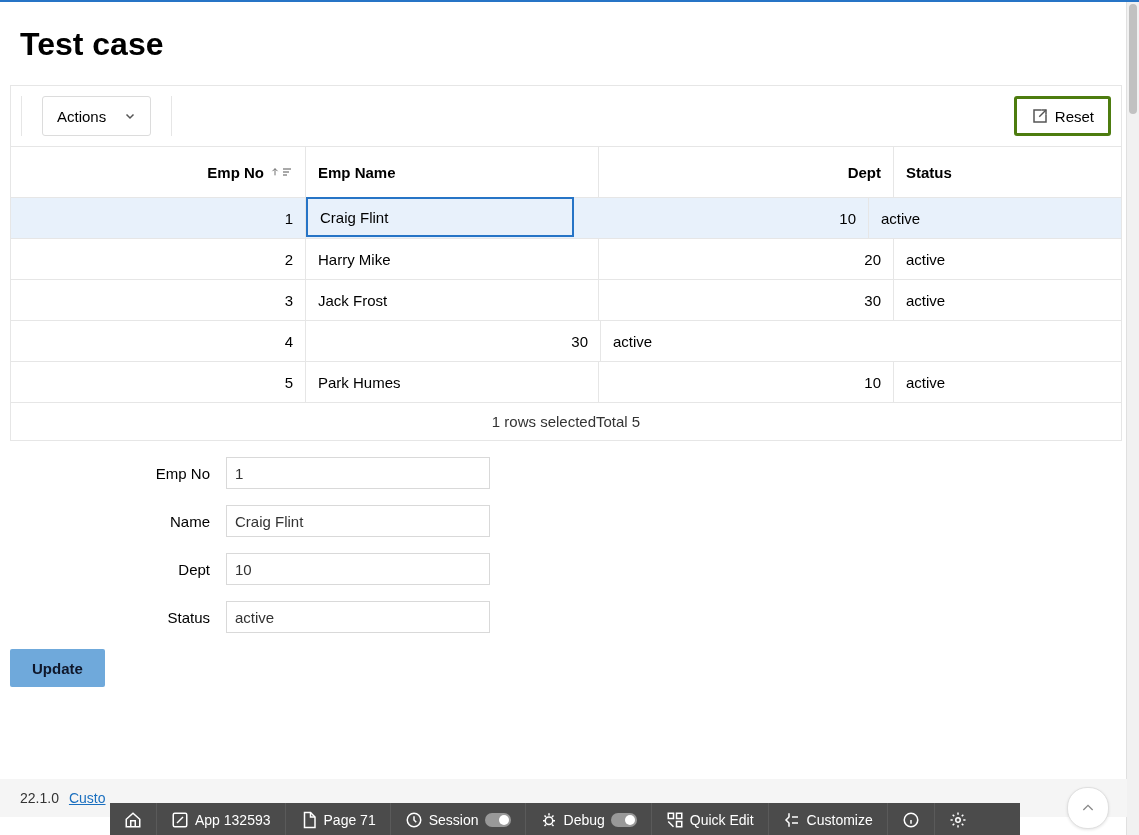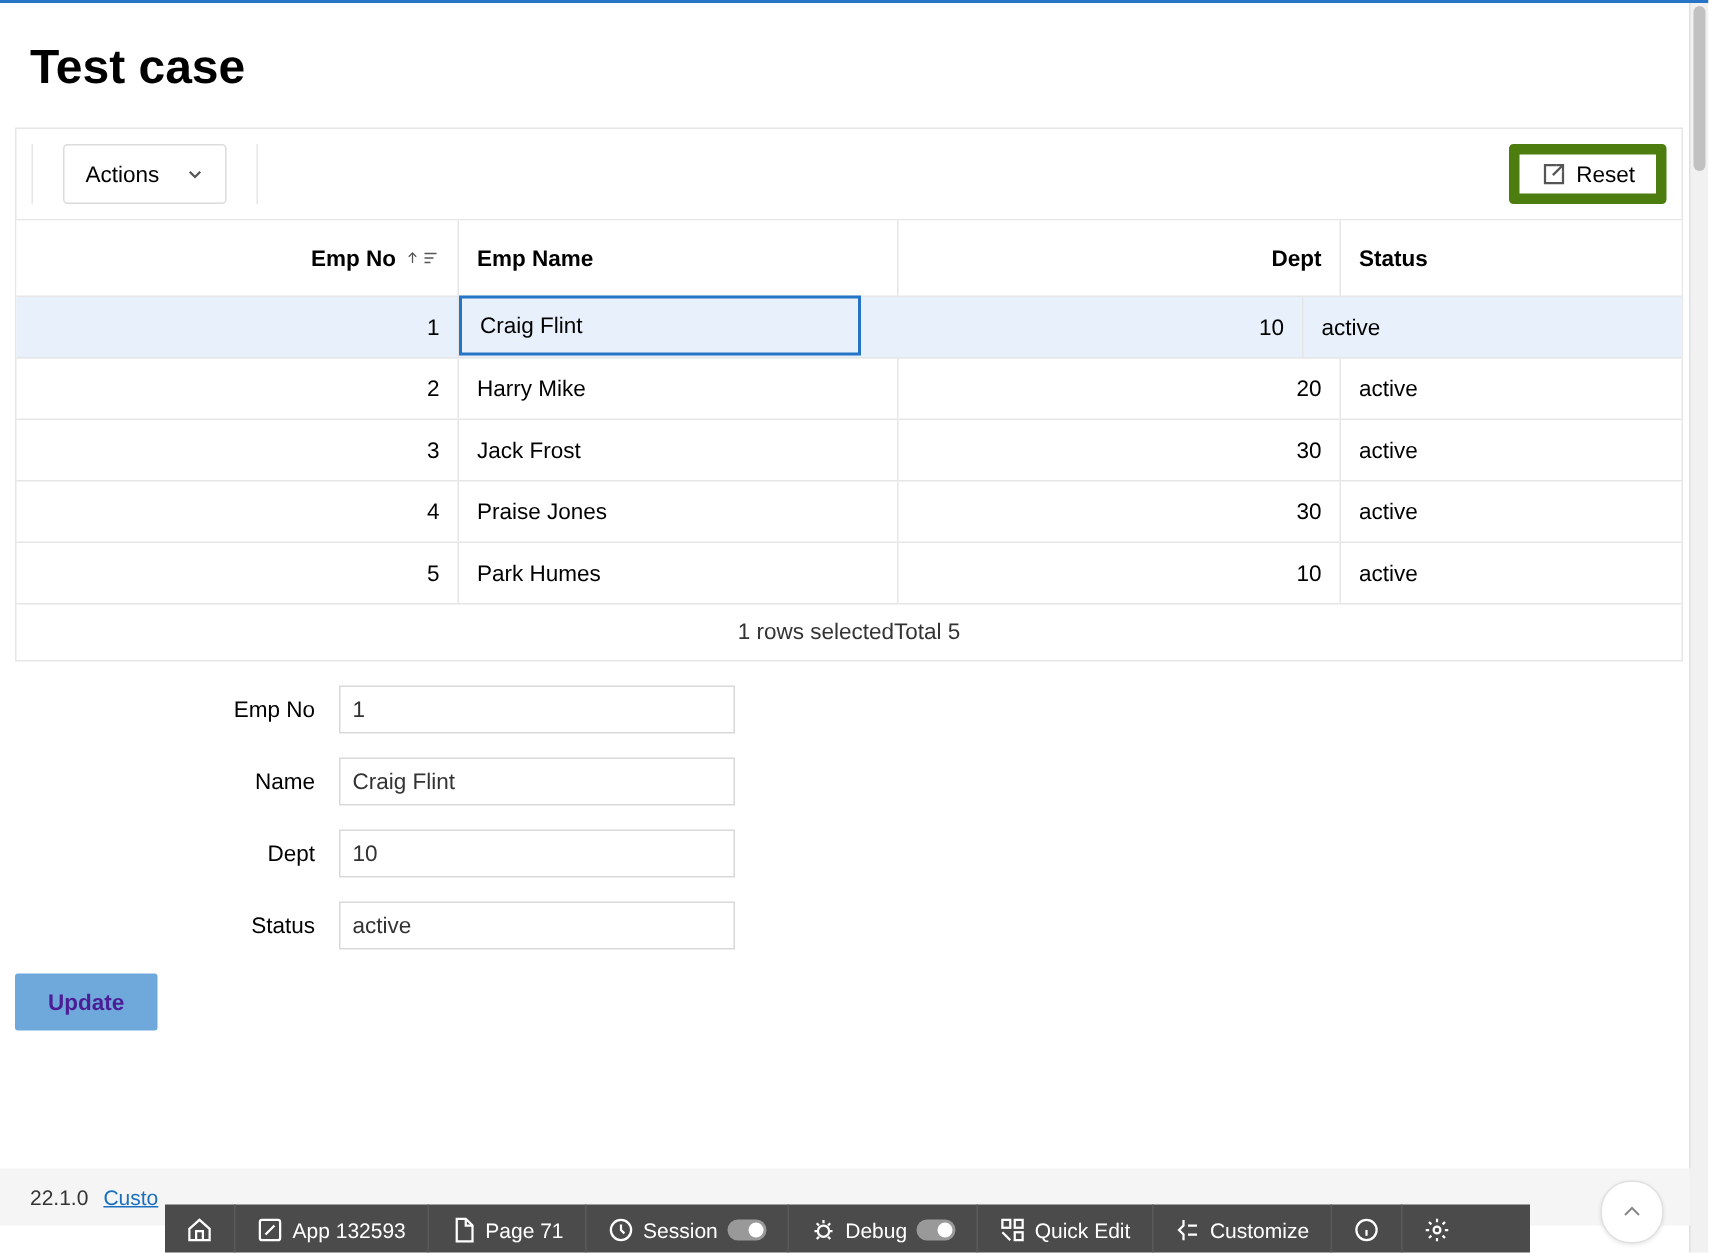--- a/index.html
+++ b/index.html
@@ -19,7 +19,7 @@
   .actions-btn{height:40px;border:1px solid #dcdcdc;border-radius:3px;background:#fff;padding:0 14px;font-size:15px;display:flex;align-items:center;gap:18px;cursor:pointer;}
   .divider{width:1px;height:40px;background:#e6e6e6;}
   .spacer{flex:1;}
-  .reset-btn{height:40px;border:7px solid #4d7c0f;border-radius:3px;background:#fff;padding:0 14px;font-size:15px;display:flex;align-items:center;gap:6px;cursor:pointer;}
+  .reset-btn{height:40px;border:3px solid #4d7c0f;border-radius:3px;background:#fff;padding:0 14px;font-size:15px;display:flex;align-items:center;gap:6px;cursor:pointer;}
   .grid{border-top:1px solid #e6e6e6;}
   .grid-header{display:flex;height:50px;border-bottom:1px solid #e6e6e6;background:#fff;font-weight:600;font-size:15px;}
   .col-empno{width:270px;text-align:right;padding:0 12px;display:flex;align-items:center;justify-content:flex-end;gap:6px;border-right:1px solid #e6e6e6;}

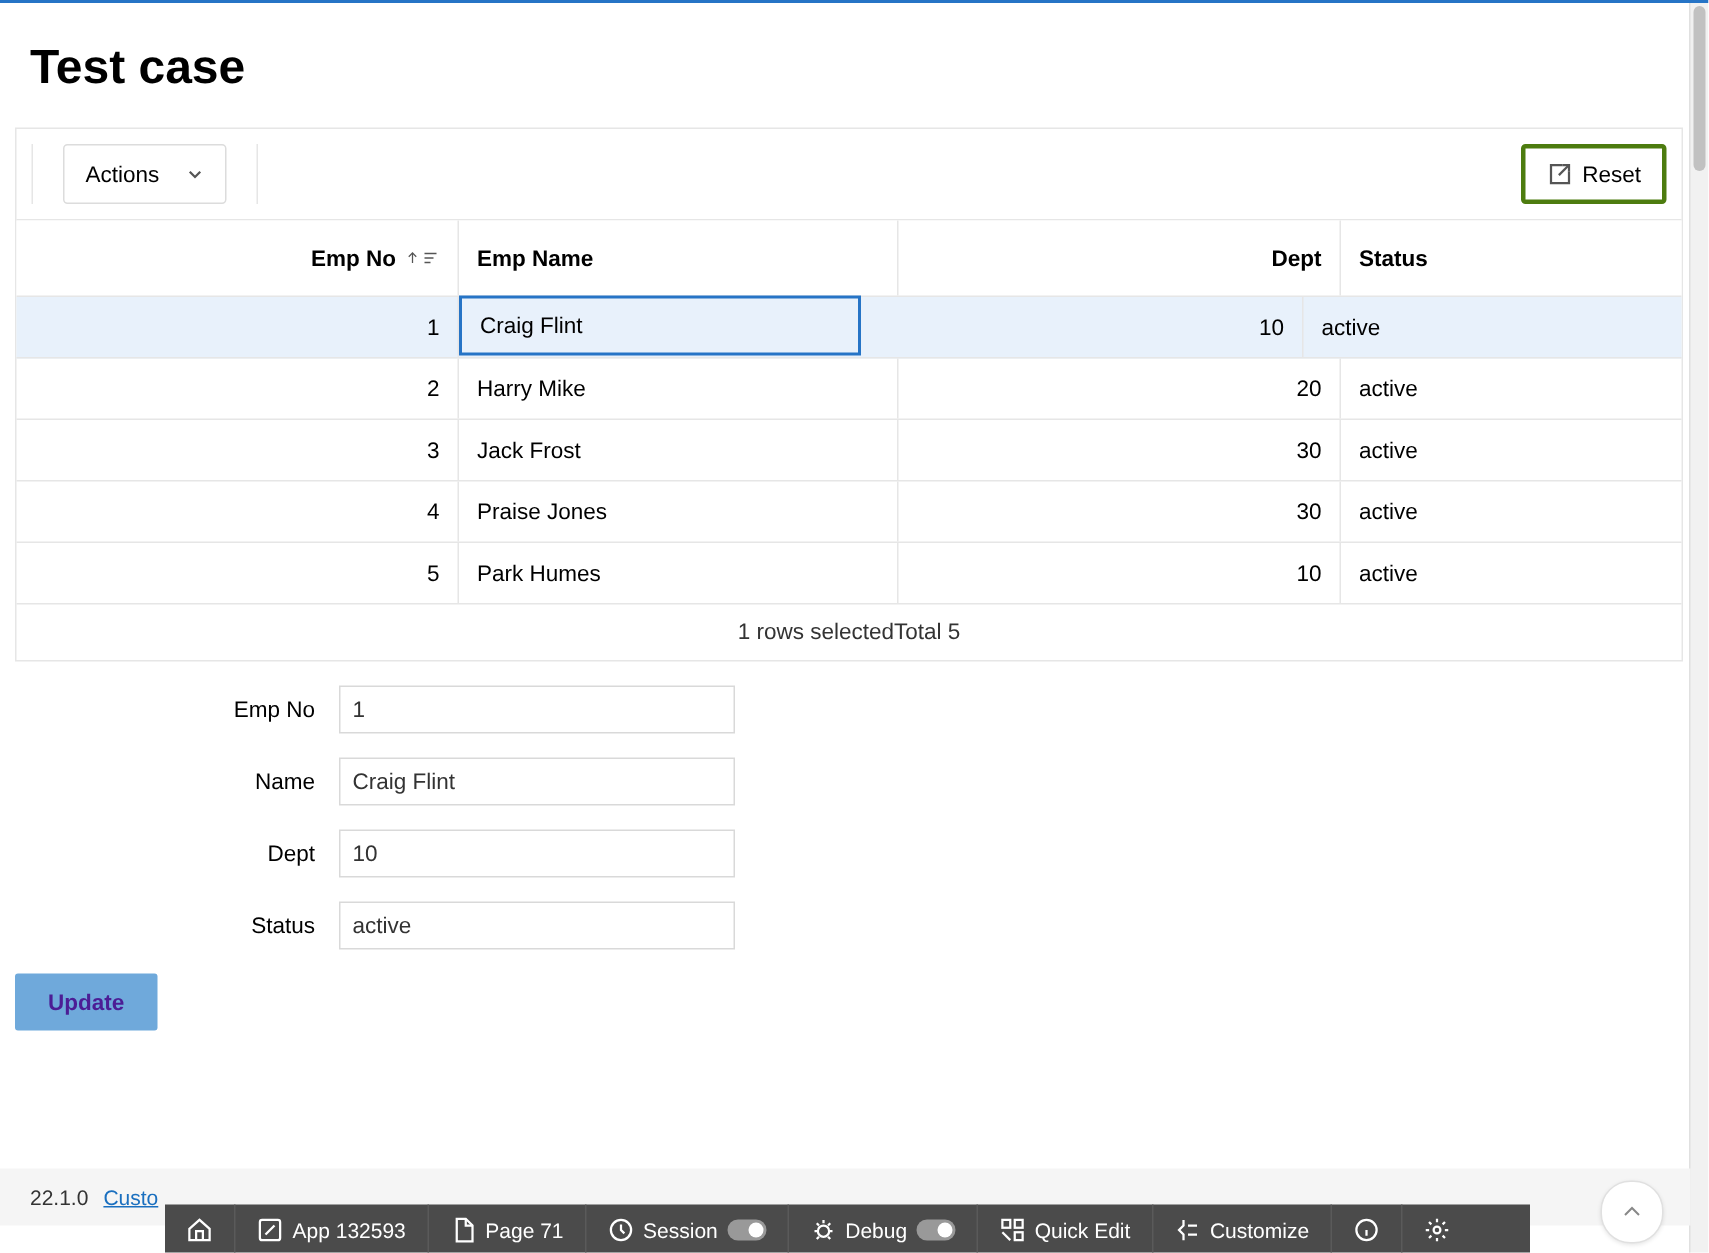--- a/index.html
+++ b/index.html
@@ -122,7 +122,6 @@
             </div>
             <div class="grid-row">
               <div class="col-empno">4</div>
-              <div class="col-name">Praise Jones</div>
               <div class="col-dept">30</div>
               <div class="col-status">active</div>
             </div>

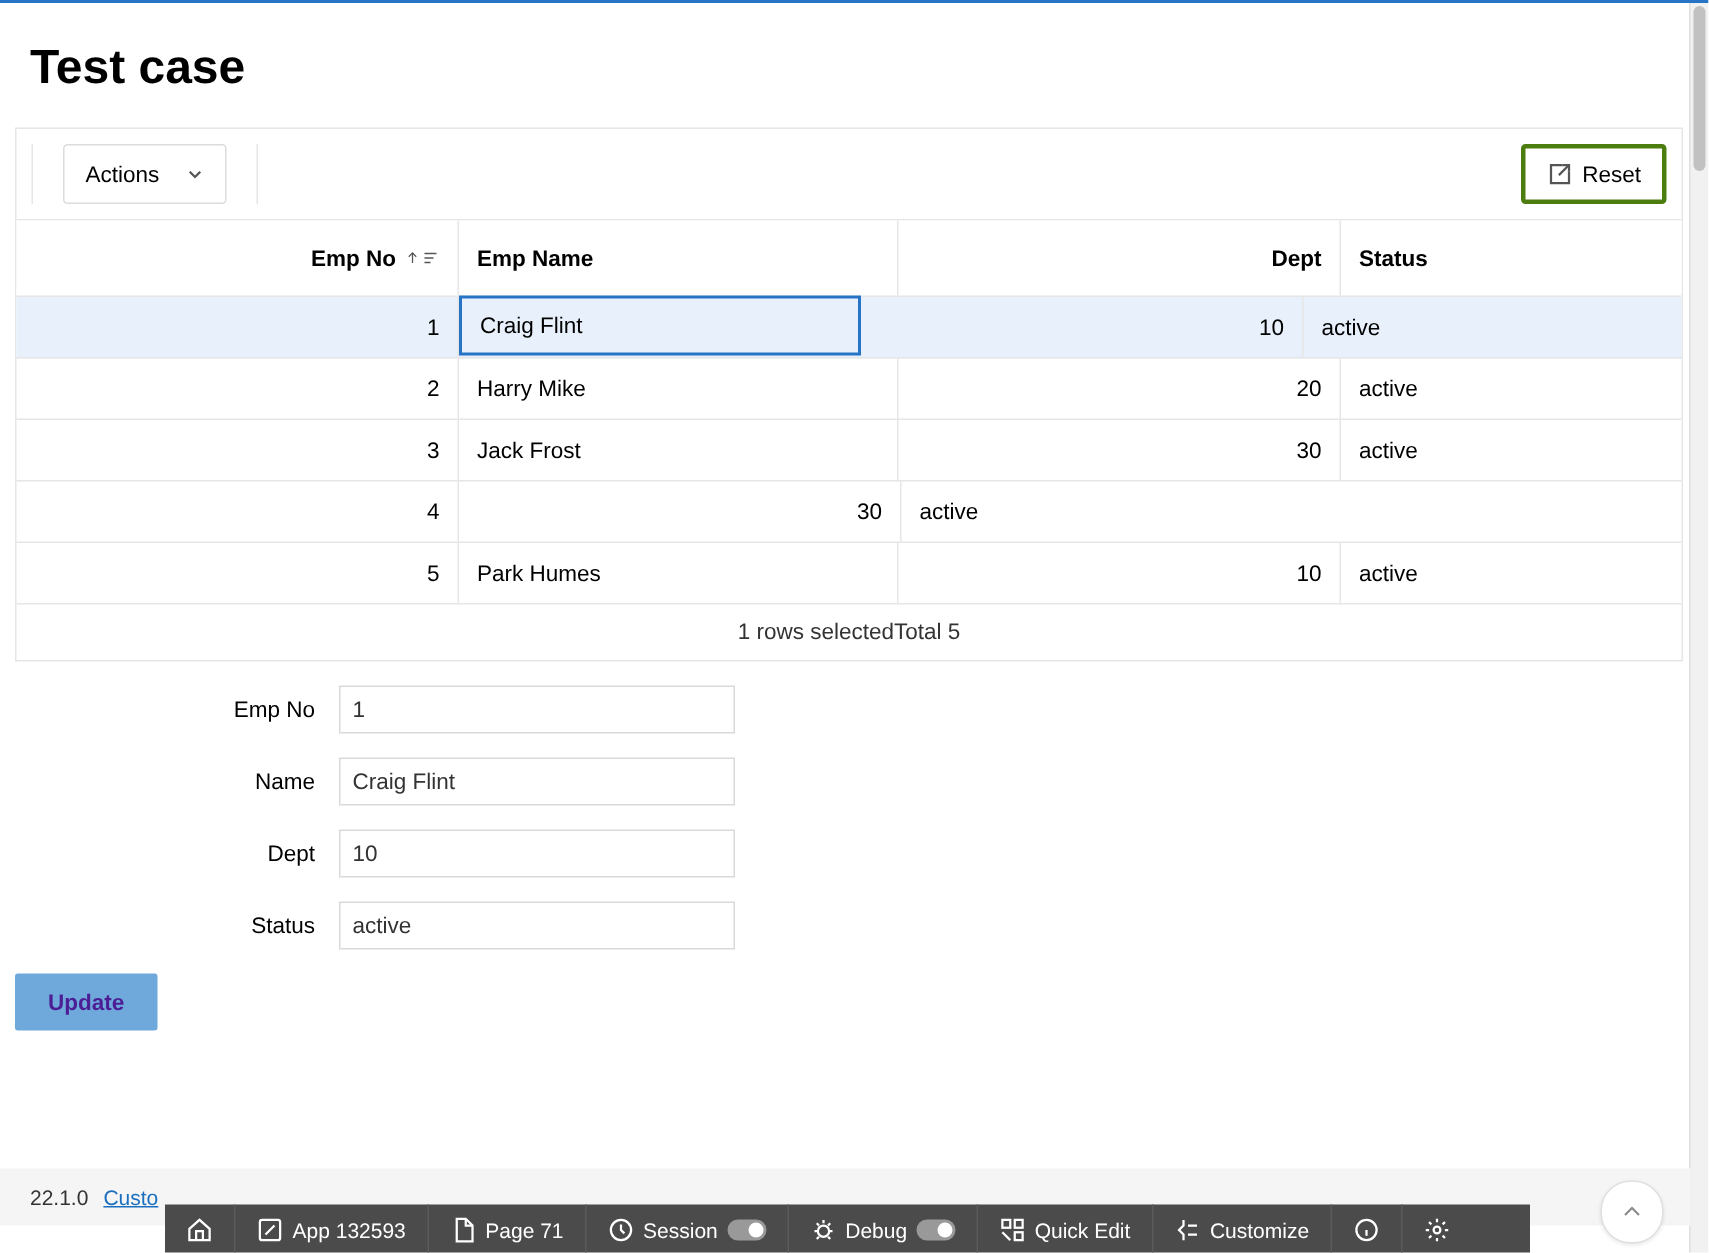--- a/index.html
+++ b/index.html
@@ -35,7 +35,7 @@
   .form-row{display:flex;align-items:center;margin-bottom:16px;}
   .form-label{width:200px;text-align:right;padding-right:16px;font-size:15px;}
   .form-input{width:246px;height:30px;border:1px solid #d9d9d9;padding:0 8px;font-size:15px;color:#333;}
-  .update-btn{margin-left:0;display:inline-block;background:#6fa9db;color:#4c1d95;border:none;border-radius:2px;height:38px;padding:0 22px;font-size:15px;font-weight:600;cursor:pointer;}
+  .update-btn{margin-left:0;display:inline-block;background:#6fa9db;color:#0f172a;border:none;border-radius:2px;height:38px;padding:0 22px;font-size:15px;font-weight:600;cursor:pointer;}
   .page-footer{position:absolute;bottom:20px;left:0;right:12px;background:#f5f5f5;height:38px;display:flex;align-items:center;padding:0 20px;font-size:14px;}
   .page-footer .version{color:#333;margin-right:10px;}
   .page-footer .customize{color:#1a6fbf;}

